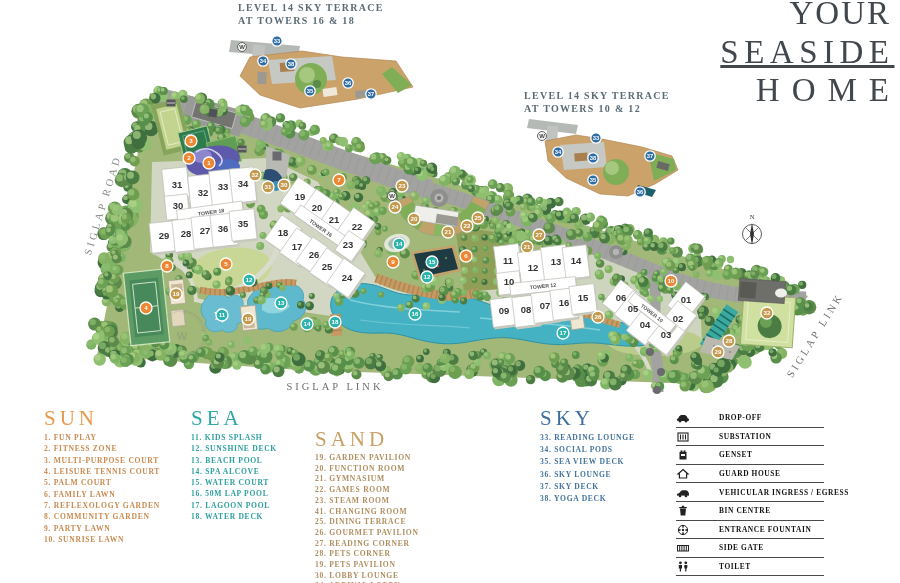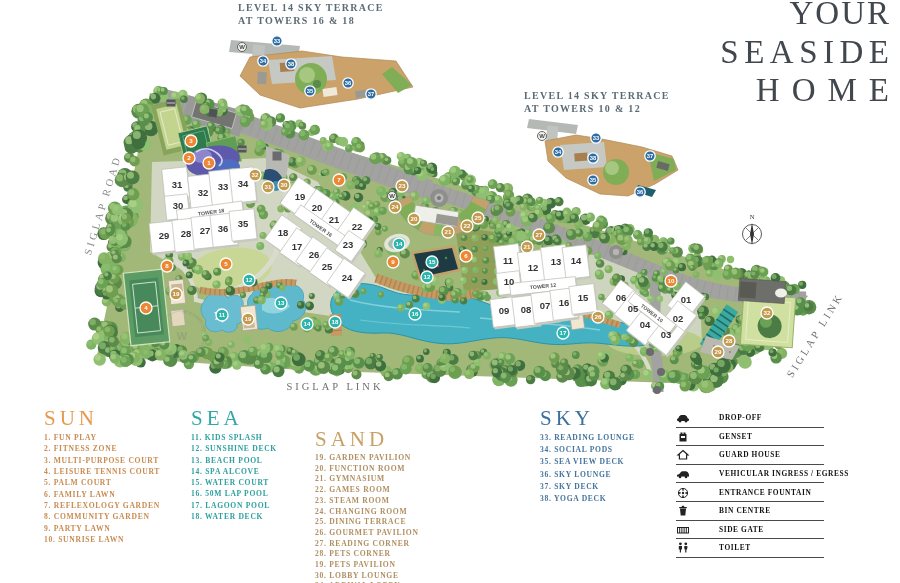--- a/index.html
+++ b/index.html
@@ -12,7 +12,7 @@
 <body>
 <div id="page">
 
-<div style="position:absolute;right:11px;top:-6px;text-align:right;font-family:'Liberation Serif',serif;font-size:33px;color:#41474c;line-height:38.5px;"><span style="letter-spacing:2px;margin-right:-2px;">YOUR</span><br><span style="letter-spacing:5.5px;margin-right:-5.5px;">SEASIDE</span><br><span style="letter-spacing:12px;margin-right:-12px;">HOME</span></div>
+<div style="position:absolute;right:11px;top:-6px;text-align:right;font-family:'Liberation Serif',serif;font-size:33px;color:#41474c;line-height:38.5px;"><span style="letter-spacing:2px;margin-right:-2px;">YOUR</span><br><span style="letter-spacing:5.5px;margin-right:-5.5px;text-decoration:underline;">SEASIDE</span><br><span style="letter-spacing:12px;margin-right:-12px;">HOME</span></div>
 
 <div class="inset-title" style="left:238px;top:2px;width:180px;">LEVEL 14 SKY TERRACE<br>AT TOWERS 16 &amp; 18</div>
 

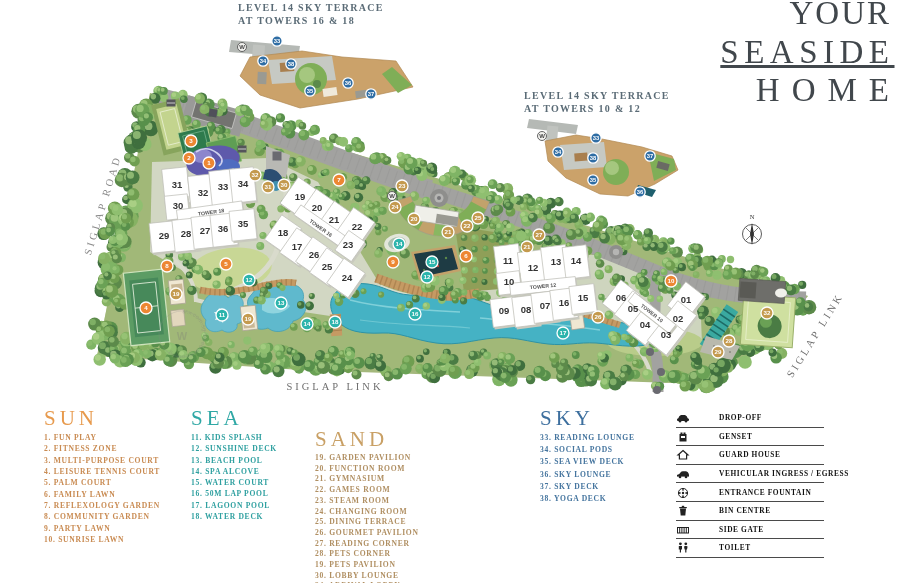--- a/index.html
+++ b/index.html
@@ -2939,6 +2939,13 @@
       </div>
       <div class="irow">
         <svg width="14" height="13" viewBox="0 0 14 13" style="flex:none">
+          <rect x="2" y="3" width="10" height="8" fill="none" stroke="#222" stroke-width="1.1"></rect>
+          <path d="M4.5,4.5 v5 M7,4.5 v5 M9.5,4.5 v5" stroke="#222" stroke-width="1.1"></path>
+        </svg>
+        <span>SUBSTATION</span>
+      </div>
+      <div class="irow">
+        <svg width="14" height="13" viewBox="0 0 14 13" style="flex:none">
           <rect x="3.5" y="4" width="7" height="7.5" fill="#222"></rect>
           <rect x="4.5" y="2.5" width="2" height="2" fill="#222"></rect>
           <rect x="7.5" y="2.5" width="2" height="2" fill="#222"></rect>

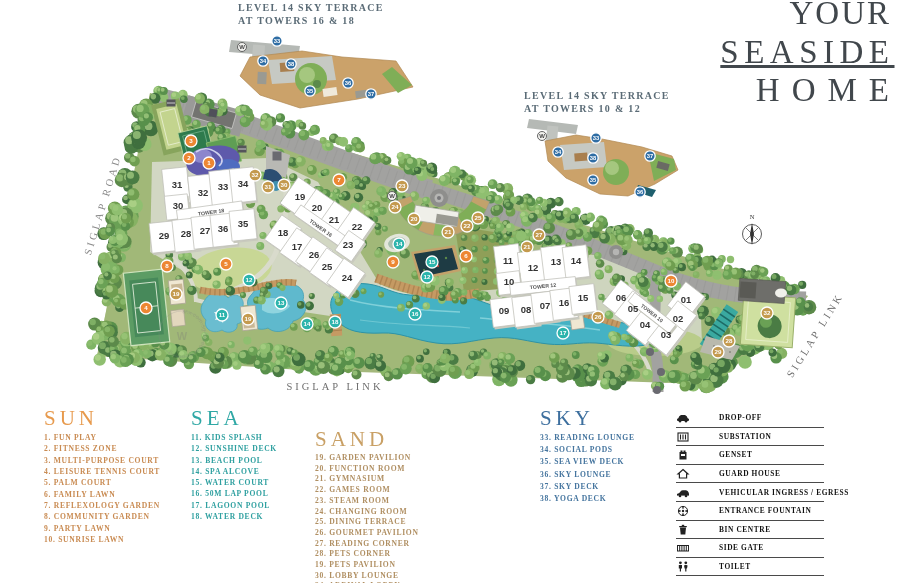--- a/index.html
+++ b/index.html
@@ -2903,7 +2903,7 @@
         <div class="li" style="line-height:10.7px;color:#b08f62">21. GYMNASIUM</div>
         <div class="li" style="line-height:10.7px;color:#b08f62">22. GAMES ROOM</div>
         <div class="li" style="line-height:10.7px;color:#b08f62">23. STEAM ROOM</div>
-        <div class="li" style="line-height:10.7px;color:#b08f62">24. CHANGING ROOM</div>
+        <div class="li" style="line-height:10.7px;color:#b08f62">41. CHANGING ROOM</div>
         <div class="li" style="line-height:10.7px;color:#b08f62">25. DINING TERRACE</div>
         <div class="li" style="line-height:10.7px;color:#b08f62">26. GOURMET PAVILION</div>
         <div class="li" style="line-height:10.7px;color:#b08f62">27. READING CORNER</div>

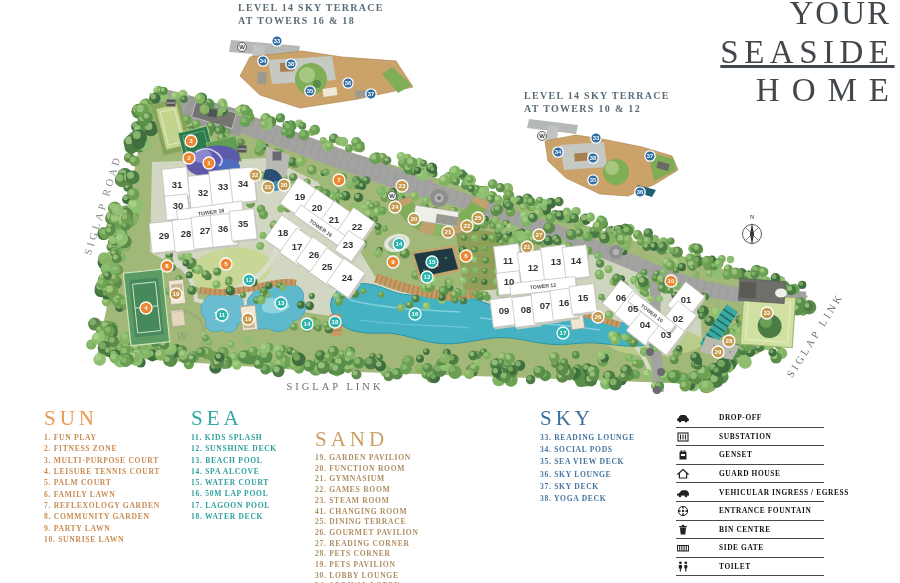--- a/index.html
+++ b/index.html
@@ -2970,6 +2970,14 @@
       </div>
       <div class="irow">
         <svg width="14" height="13" viewBox="0 0 14 13" style="flex:none">
+          <path d="M4,4.5 L10,4.5 L9.3,11.5 L4.7,11.5 Z" fill="#222"></path>
+          <rect x="3.2" y="3" width="7.6" height="1.2" fill="#222"></rect>
+          <rect x="5.8" y="1.8" width="2.4" height="1.2" fill="#222"></rect>
+        </svg>
+        <span>BIN CENTRE</span>
+      </div>
+      <div class="irow">
+        <svg width="14" height="13" viewBox="0 0 14 13" style="flex:none">
           <circle cx="7" cy="7" r="4.6" fill="none" stroke="#222" stroke-width="1"></circle>
           <circle cx="7" cy="7" r="1.2" fill="#222"></circle>
           <circle cx="7" cy="3.8" r="0.9" fill="#222"></circle>
@@ -2978,14 +2986,6 @@
           <circle cx="10.2" cy="7" r="0.9" fill="#222"></circle>
         </svg>
         <span>ENTRANCE FOUNTAIN</span>
-      </div>
-      <div class="irow">
-        <svg width="14" height="13" viewBox="0 0 14 13" style="flex:none">
-          <path d="M4,4.5 L10,4.5 L9.3,11.5 L4.7,11.5 Z" fill="#222"></path>
-          <rect x="3.2" y="3" width="7.6" height="1.2" fill="#222"></rect>
-          <rect x="5.8" y="1.8" width="2.4" height="1.2" fill="#222"></rect>
-        </svg>
-        <span>BIN CENTRE</span>
       </div>
       <div class="irow">
         <svg width="14" height="13" viewBox="0 0 14 13" style="flex:none">

